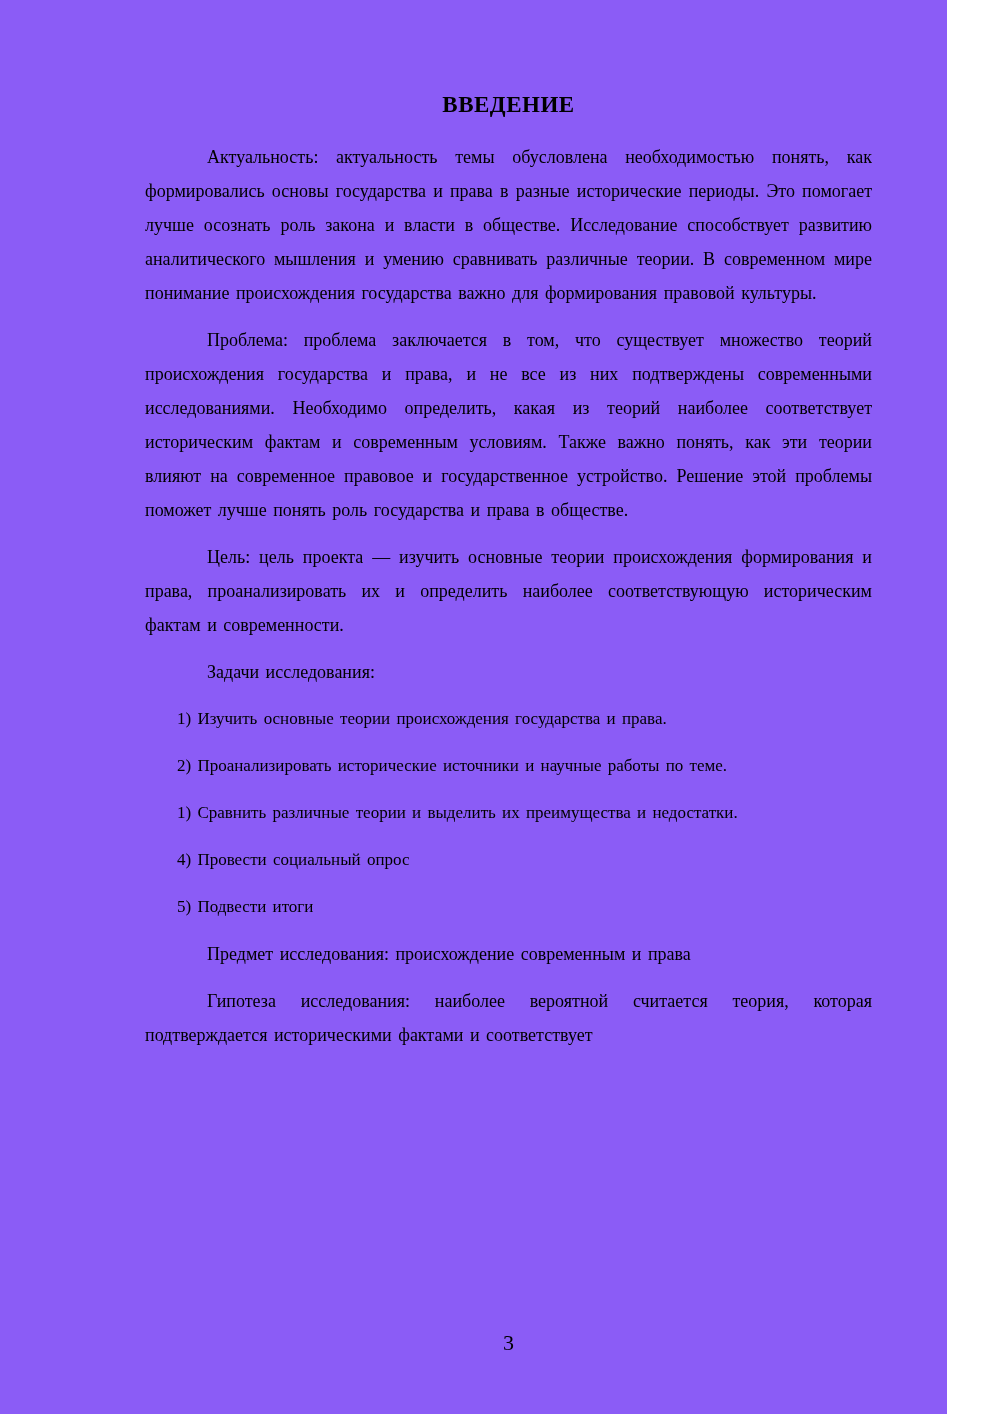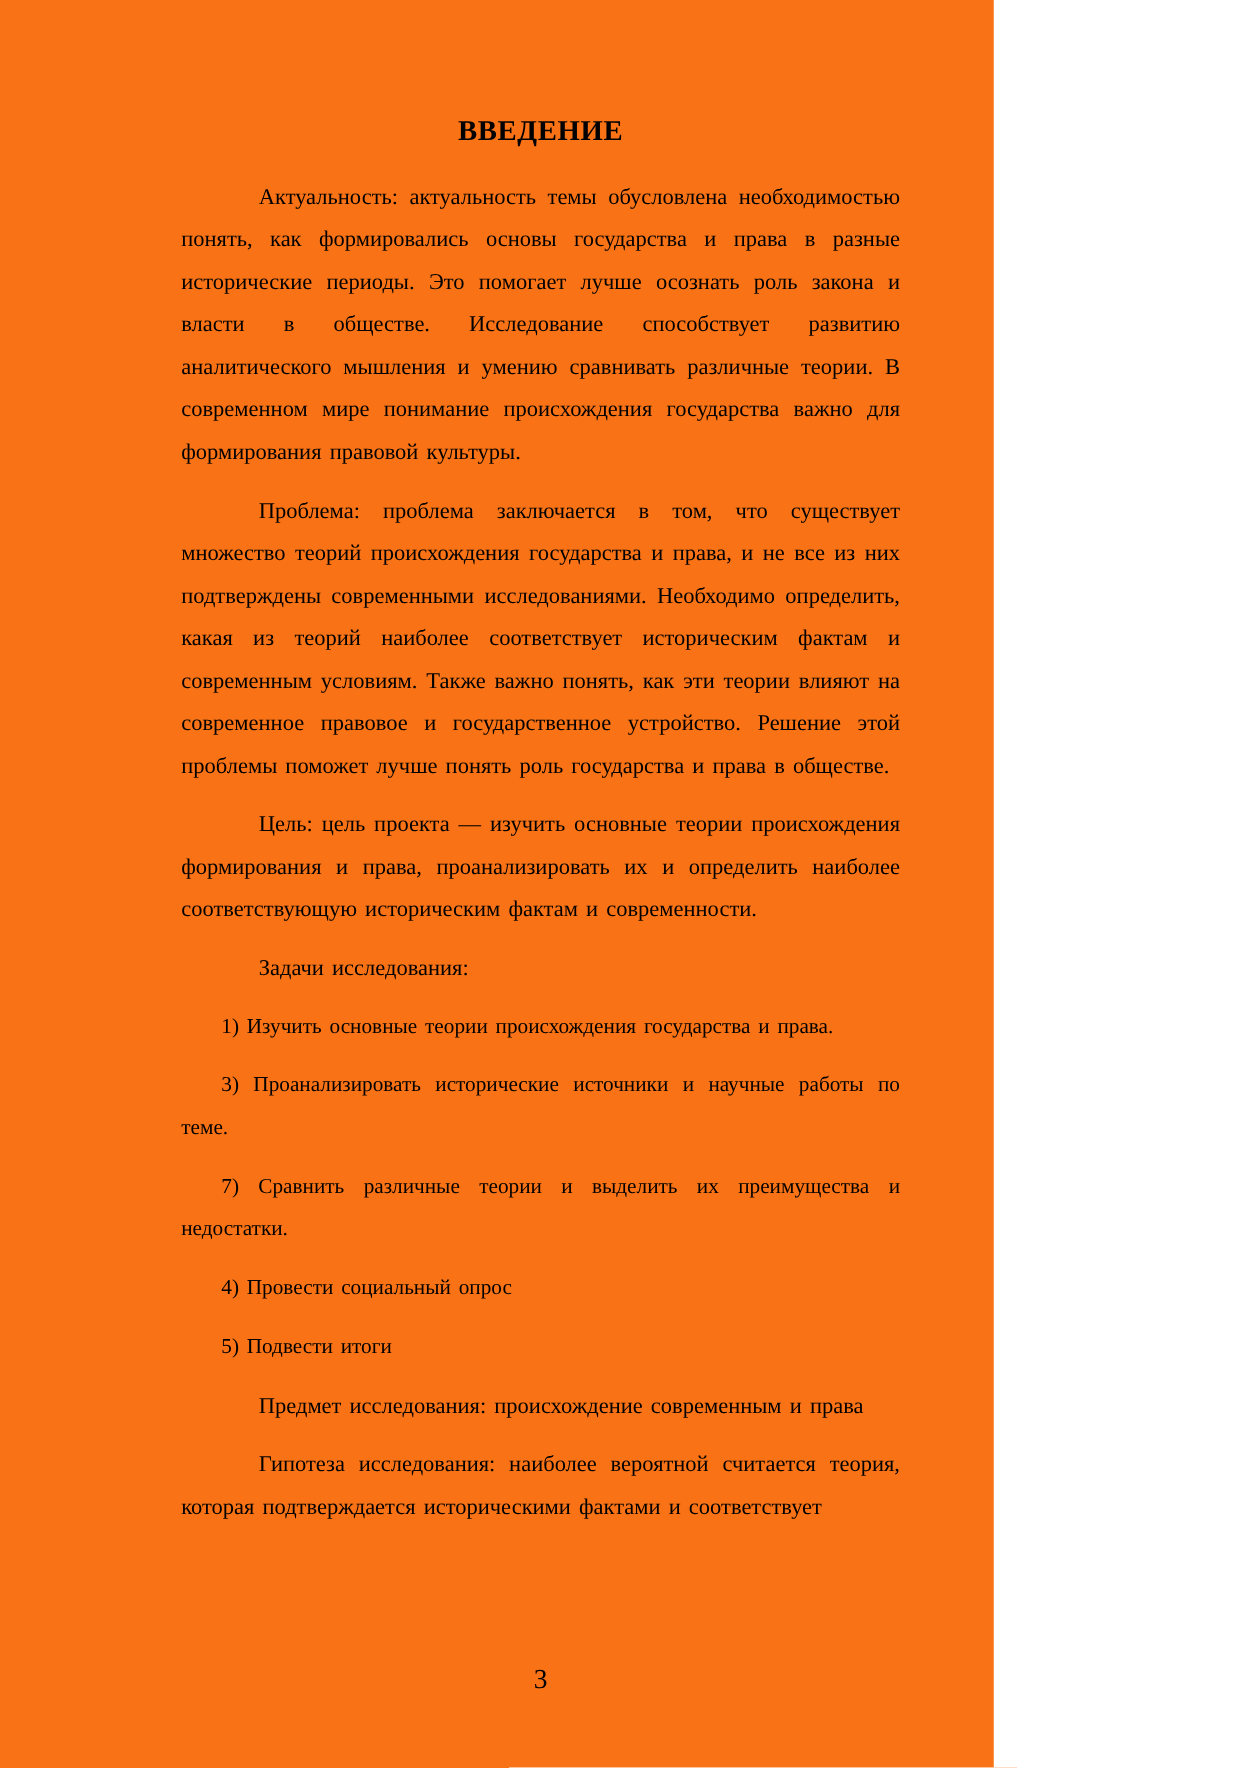--- a/index.html
+++ b/index.html
@@ -9,9 +9,9 @@
   }
   .page {
     position: relative;
-    width: 795px;
+    width: 947px;
     height: 1414px;
-    background: #f97316;
+    background: #8b5cf6;
     font-family: "Liberation Serif", "DejaVu Serif", serif;
     color: #000000;
     overflow: hidden;

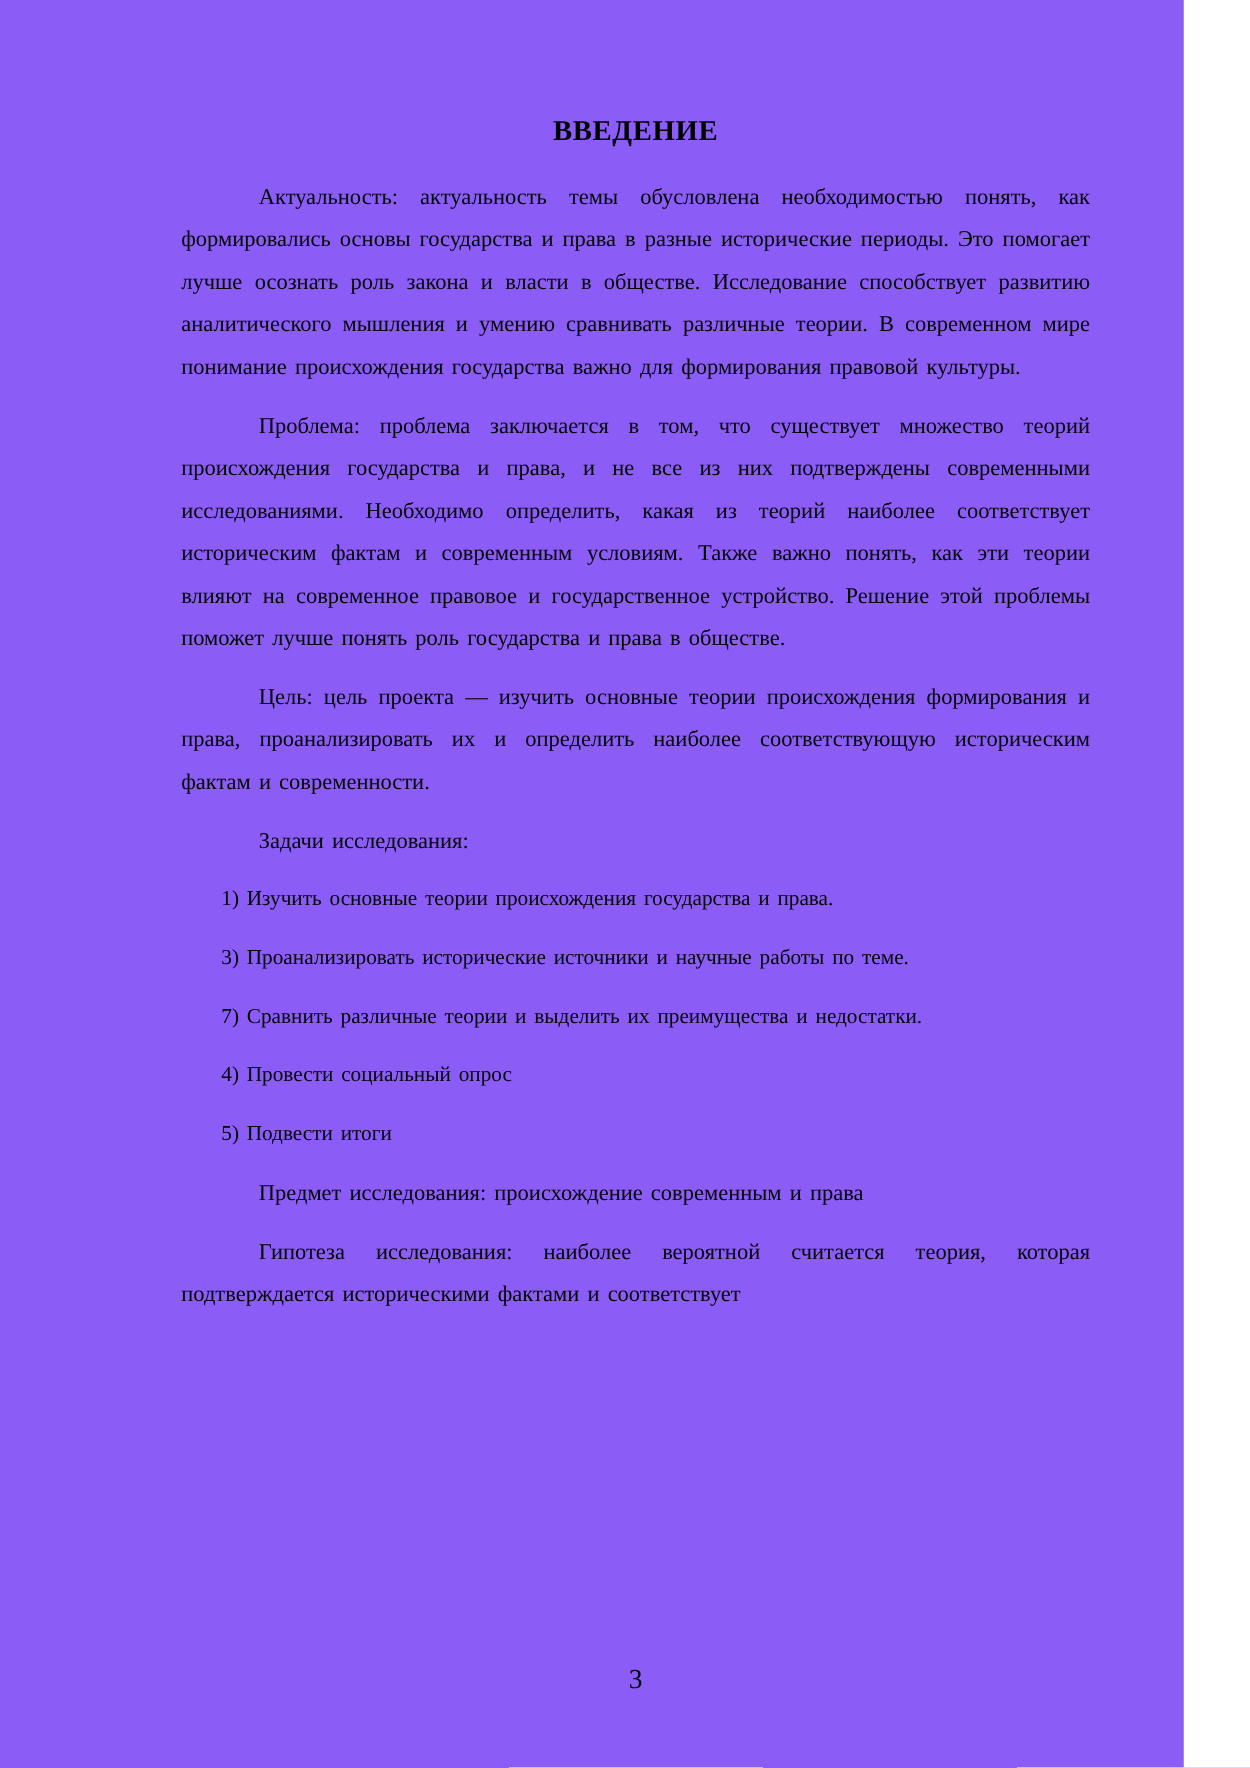--- a/index.html
+++ b/index.html
@@ -73,7 +73,7 @@
 
     <p class="list-item">1) Изучить основные теории происхождения государства и права.</p>
 
-    <p class="list-item">3) Проанализировать исторические источники и научные работы по теме.</p>
+    <p class="list-item">2) Проанализировать исторические источники и научные работы по теме.</p>
 
     <p class="list-item">7) Сравнить различные теории и выделить их преимущества и недостатки.</p>
 

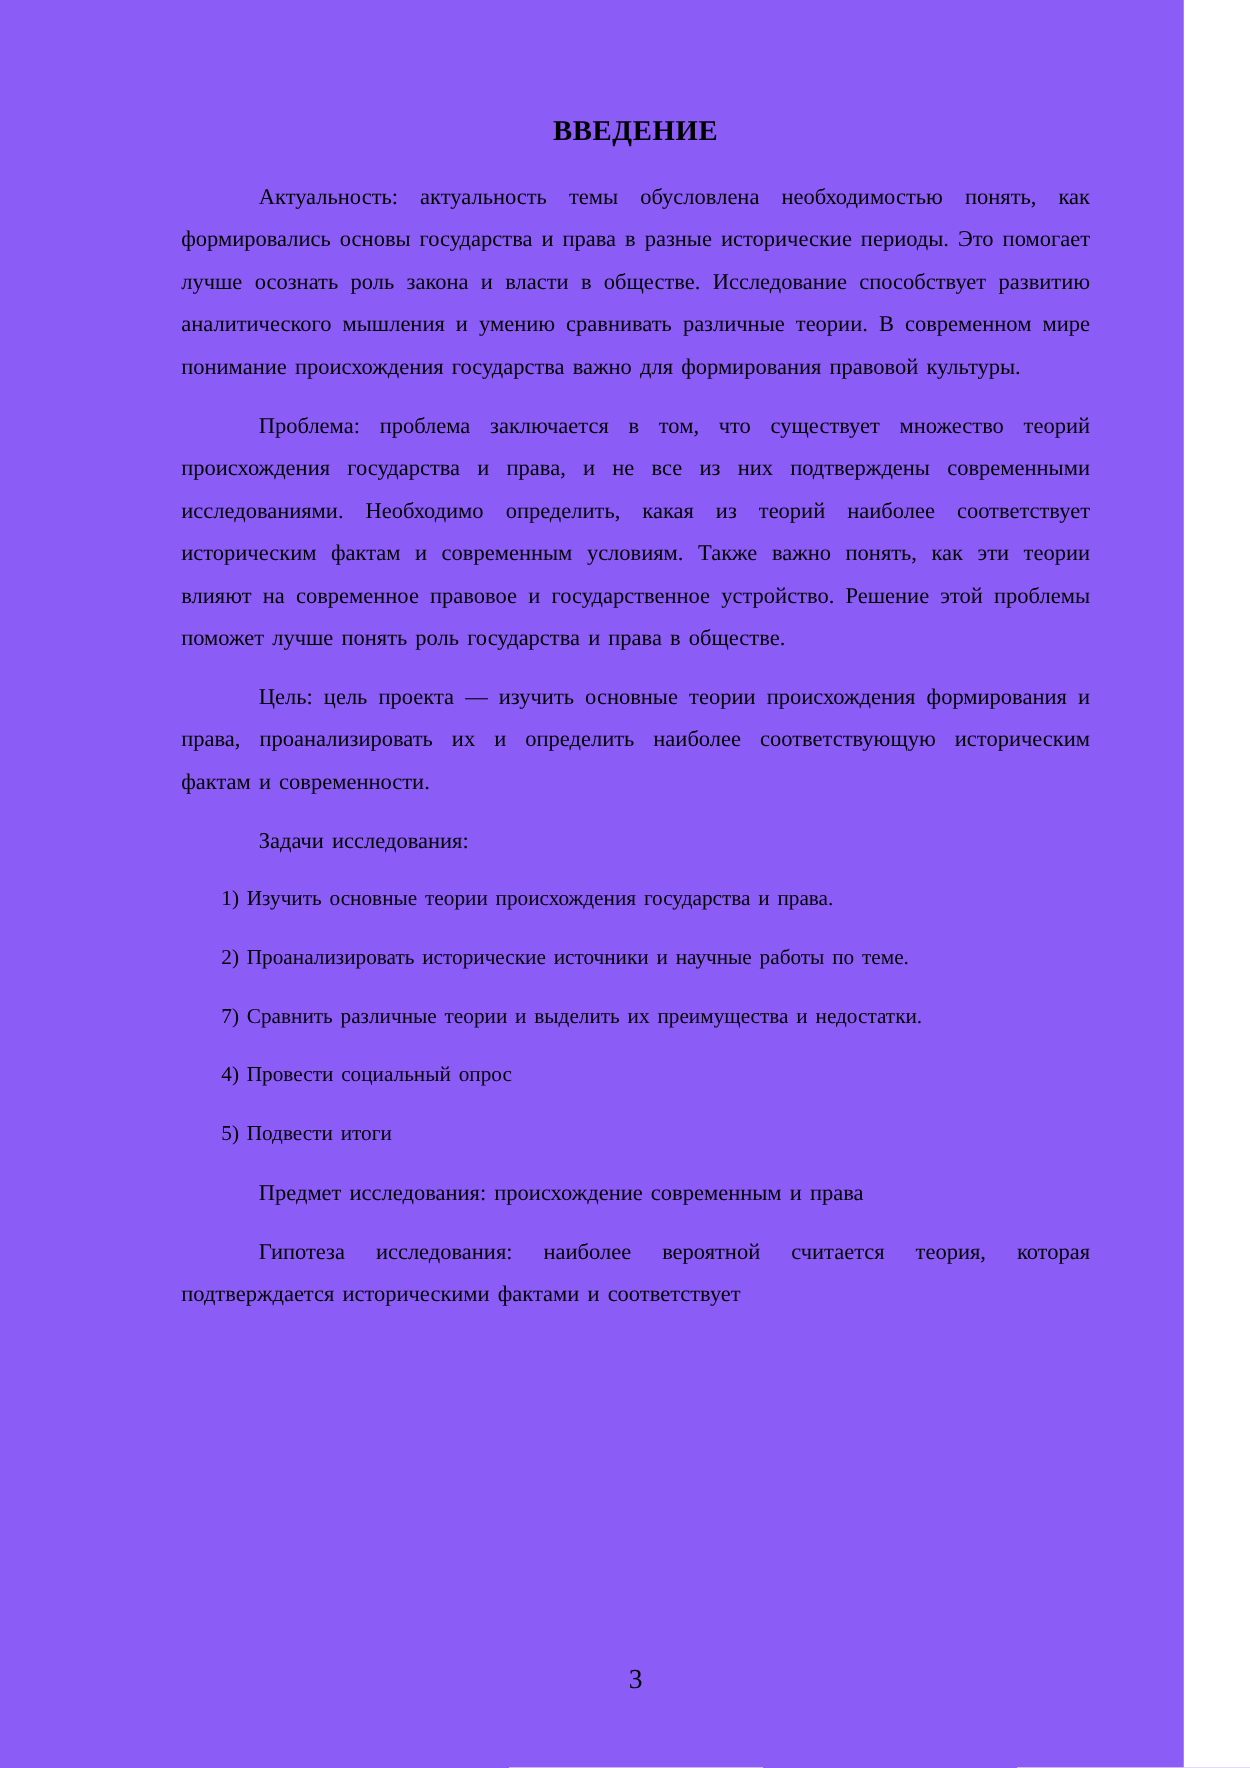--- a/index.html
+++ b/index.html
@@ -75,7 +75,7 @@
 
     <p class="list-item">2) Проанализировать исторические источники и научные работы по теме.</p>
 
-    <p class="list-item">7) Сравнить различные теории и выделить их преимущества и недостатки.</p>
+    <p class="list-item">1) Сравнить различные теории и выделить их преимущества и недостатки.</p>
 
     <p class="list-item">4) Провести социальный опрос</p>
 

